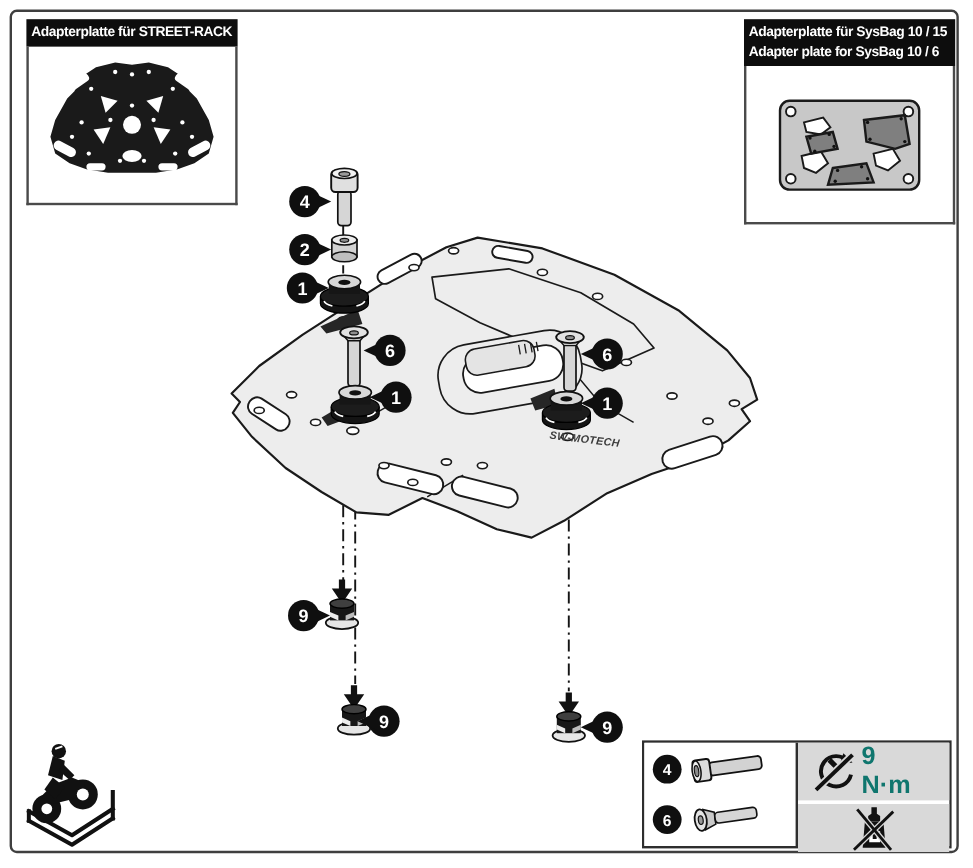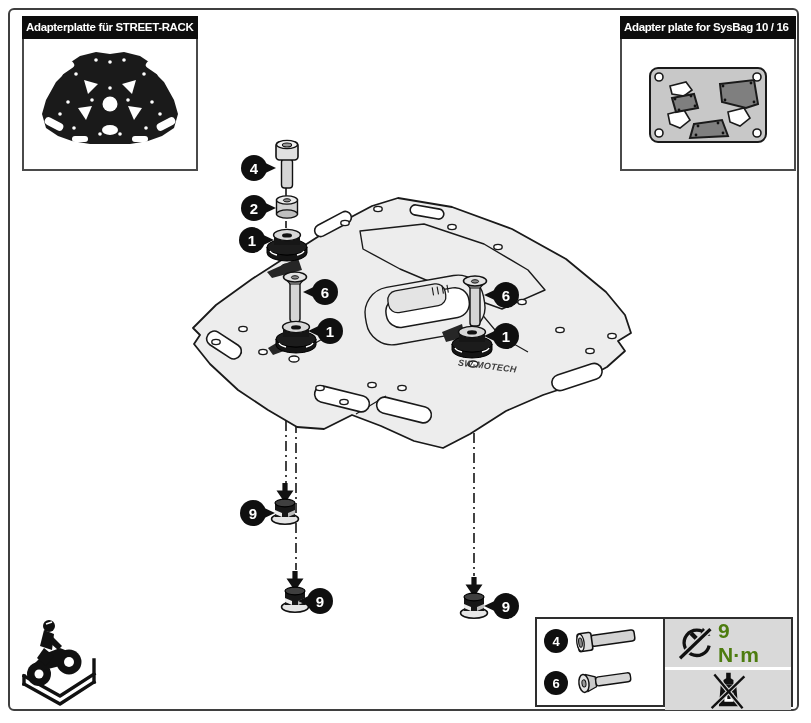--- a/index.html
+++ b/index.html
@@ -264,6 +264,7 @@
 
 <div class="panel panel-right">
   <div class="panel-title">
+    <div>Adapterplatte für SysBag 10 / 15</div>
     <div>Adapter plate for SysBag 10 / 16</div>
   </div>
   <div class="panel-body">

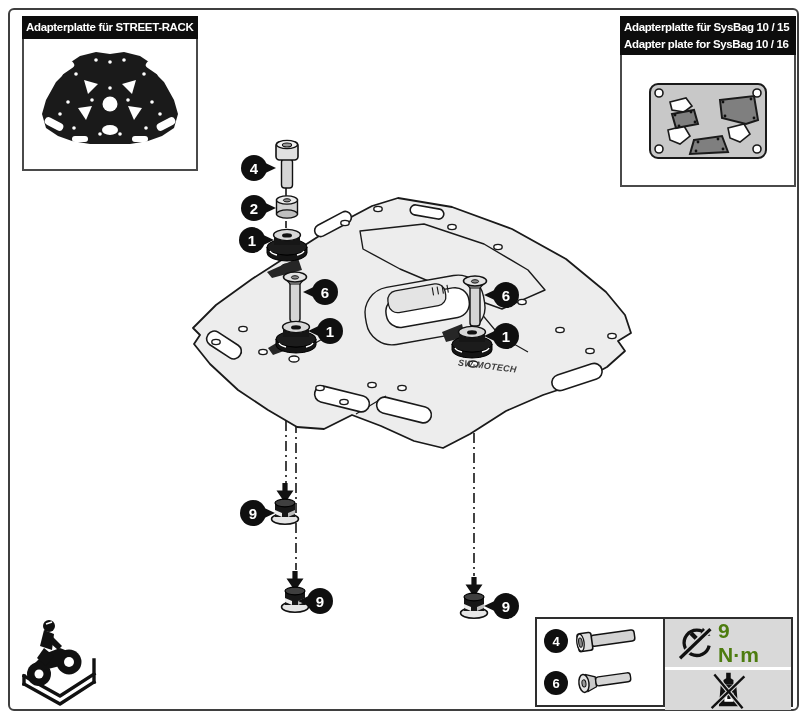--- a/index.html
+++ b/index.html
@@ -265,7 +265,7 @@
 <div class="panel panel-right">
   <div class="panel-title">
     <div>Adapterplatte für SysBag 10 / 15</div>
-    <div>Adapter plate for SysBag 10 / 16</div>
+    <div>Adapter plate for SysBag 10 / 6</div>
   </div>
   <div class="panel-body">
     <svg width="160" height="124" viewBox="0 0 160 124">

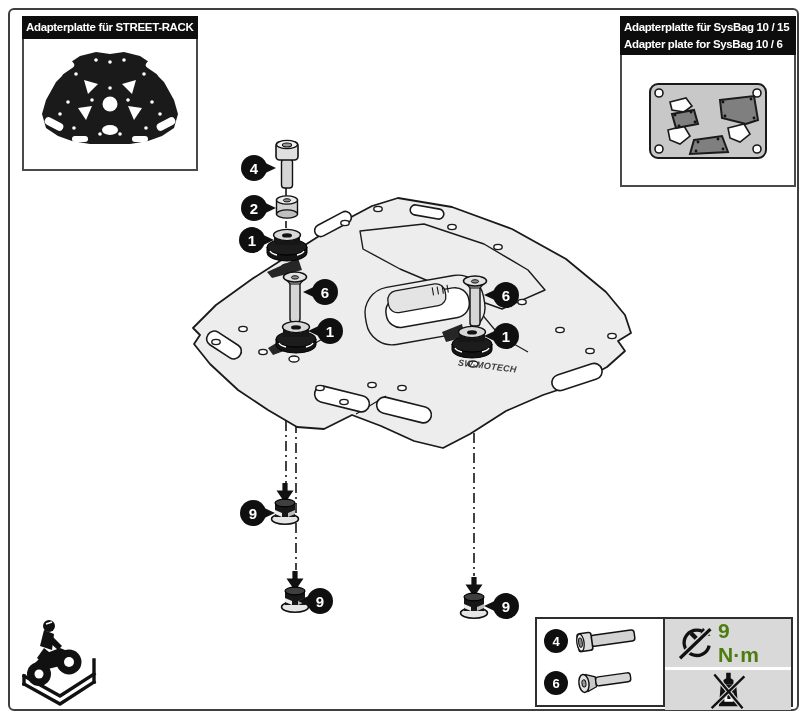--- a/index.html
+++ b/index.html
@@ -39,7 +39,7 @@
   }
   .legend-specs{flex:1;display:flex;flex-direction:column;gap:3px;background:#fff;}
   .spec-row{background:#d9d9d9;flex:1;display:flex;align-items:center;}
-  .torque-text{font-weight:bold;font-size:21px;color:#4d7c0f;margin-left:auto;margin-right:16px;}
+  .torque-text{font-weight:bold;font-size:21px;color:#0f766e;margin-left:auto;margin-right:16px;}
   .abs-svg{position:absolute;left:0;top:0;}
 </style>
 </head>

